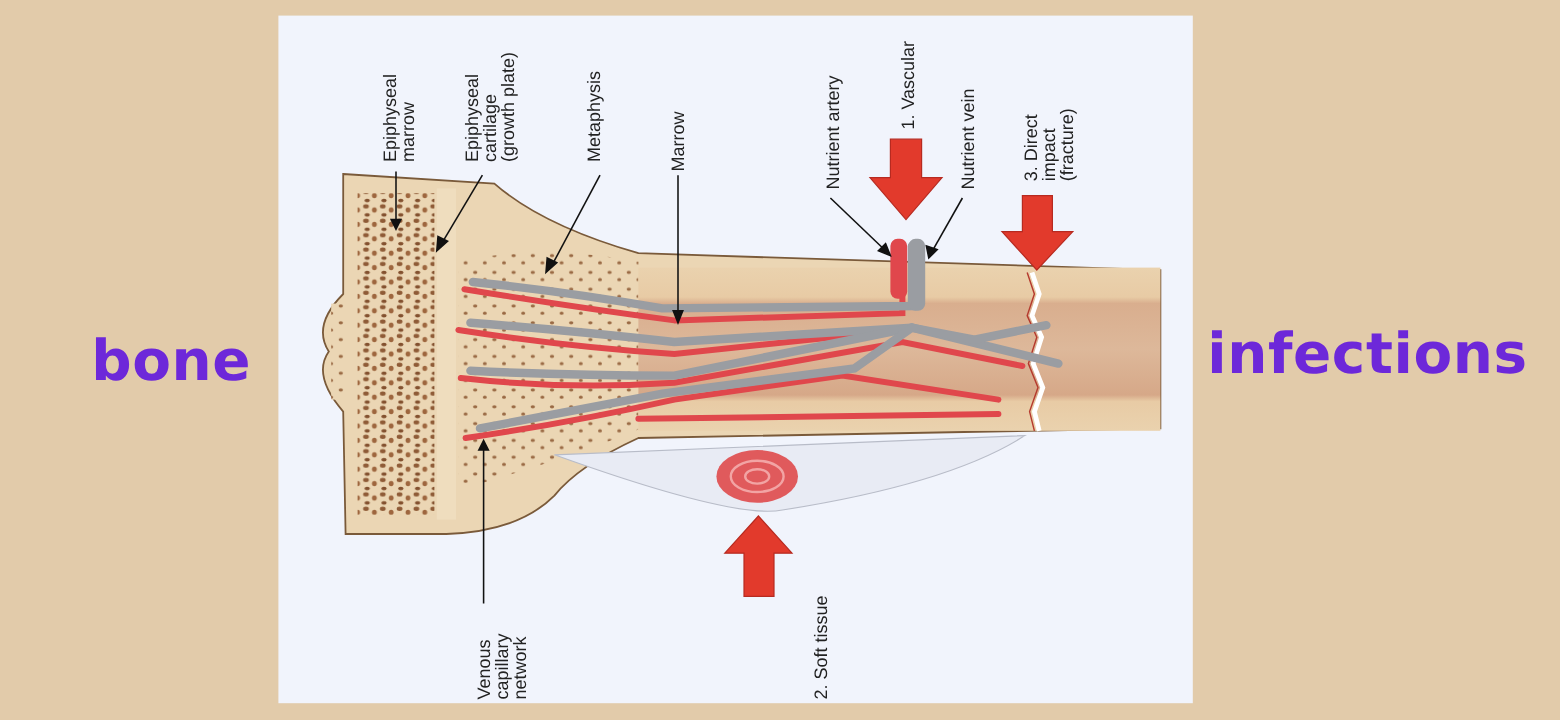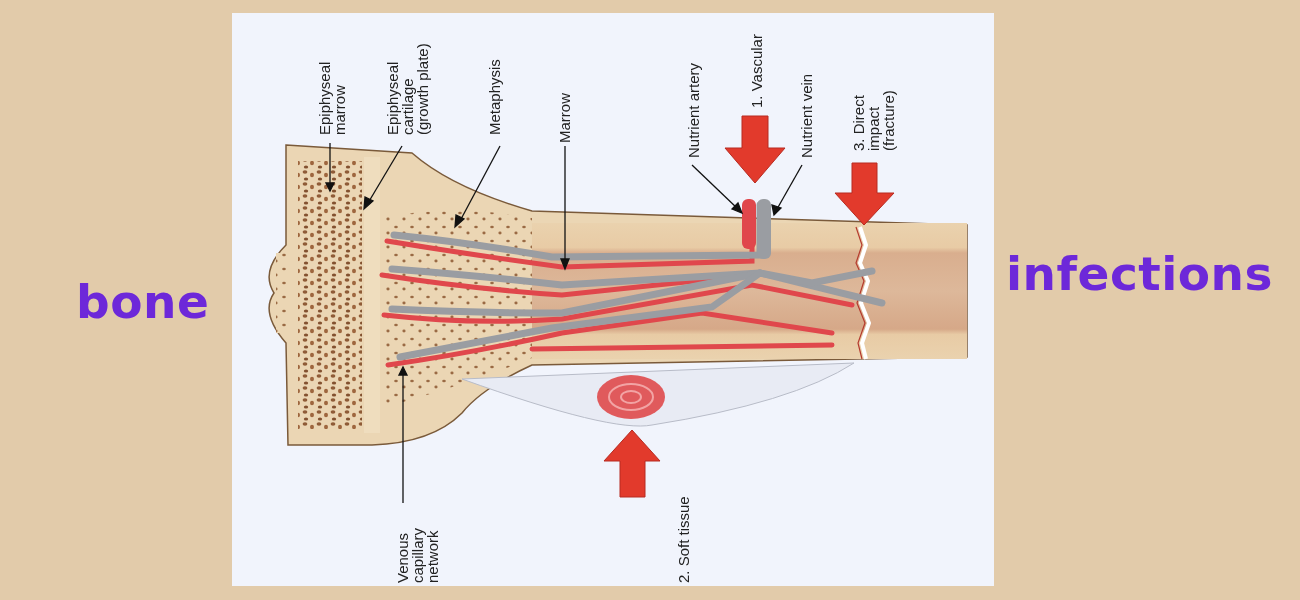--- a/index.html
+++ b/index.html
@@ -6,7 +6,7 @@
   body{width:1300px;height:600px;background:#E2CBAA;position:relative;overflow:hidden;font-family:"Liberation Sans",sans-serif;}
   .side-word{position:absolute;font-family:"DejaVu Sans",sans-serif;font-weight:bold;color:#6d28d9;font-size:47px;letter-spacing:0.5px;}
   #word-left{left:76px;top:274px;}
-  #word-right{left:1006px;top:246px;}
+  #word-right{left:1006px;top:268px;}
   #panel{position:absolute;left:232px;top:13px;width:762px;height:573px;background:#F1F4FC;overflow:hidden;}
   #panel svg{position:absolute;left:0;top:0;}
   .lbl{font-family:"Liberation Sans",sans-serif;font-size:15px;fill:#222;}

